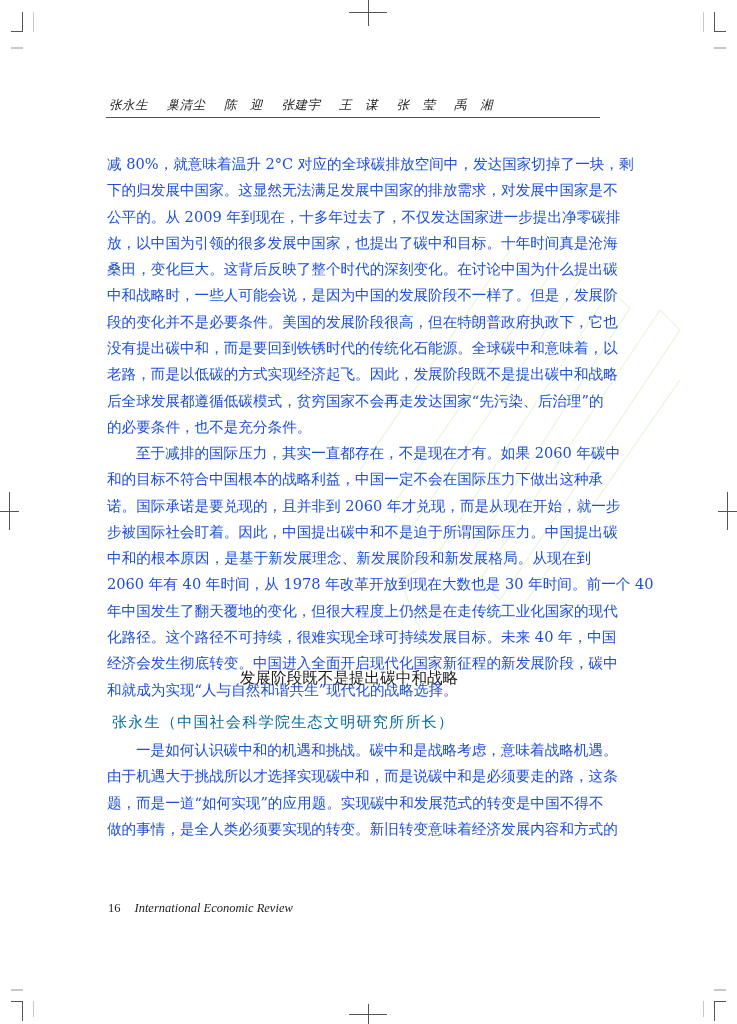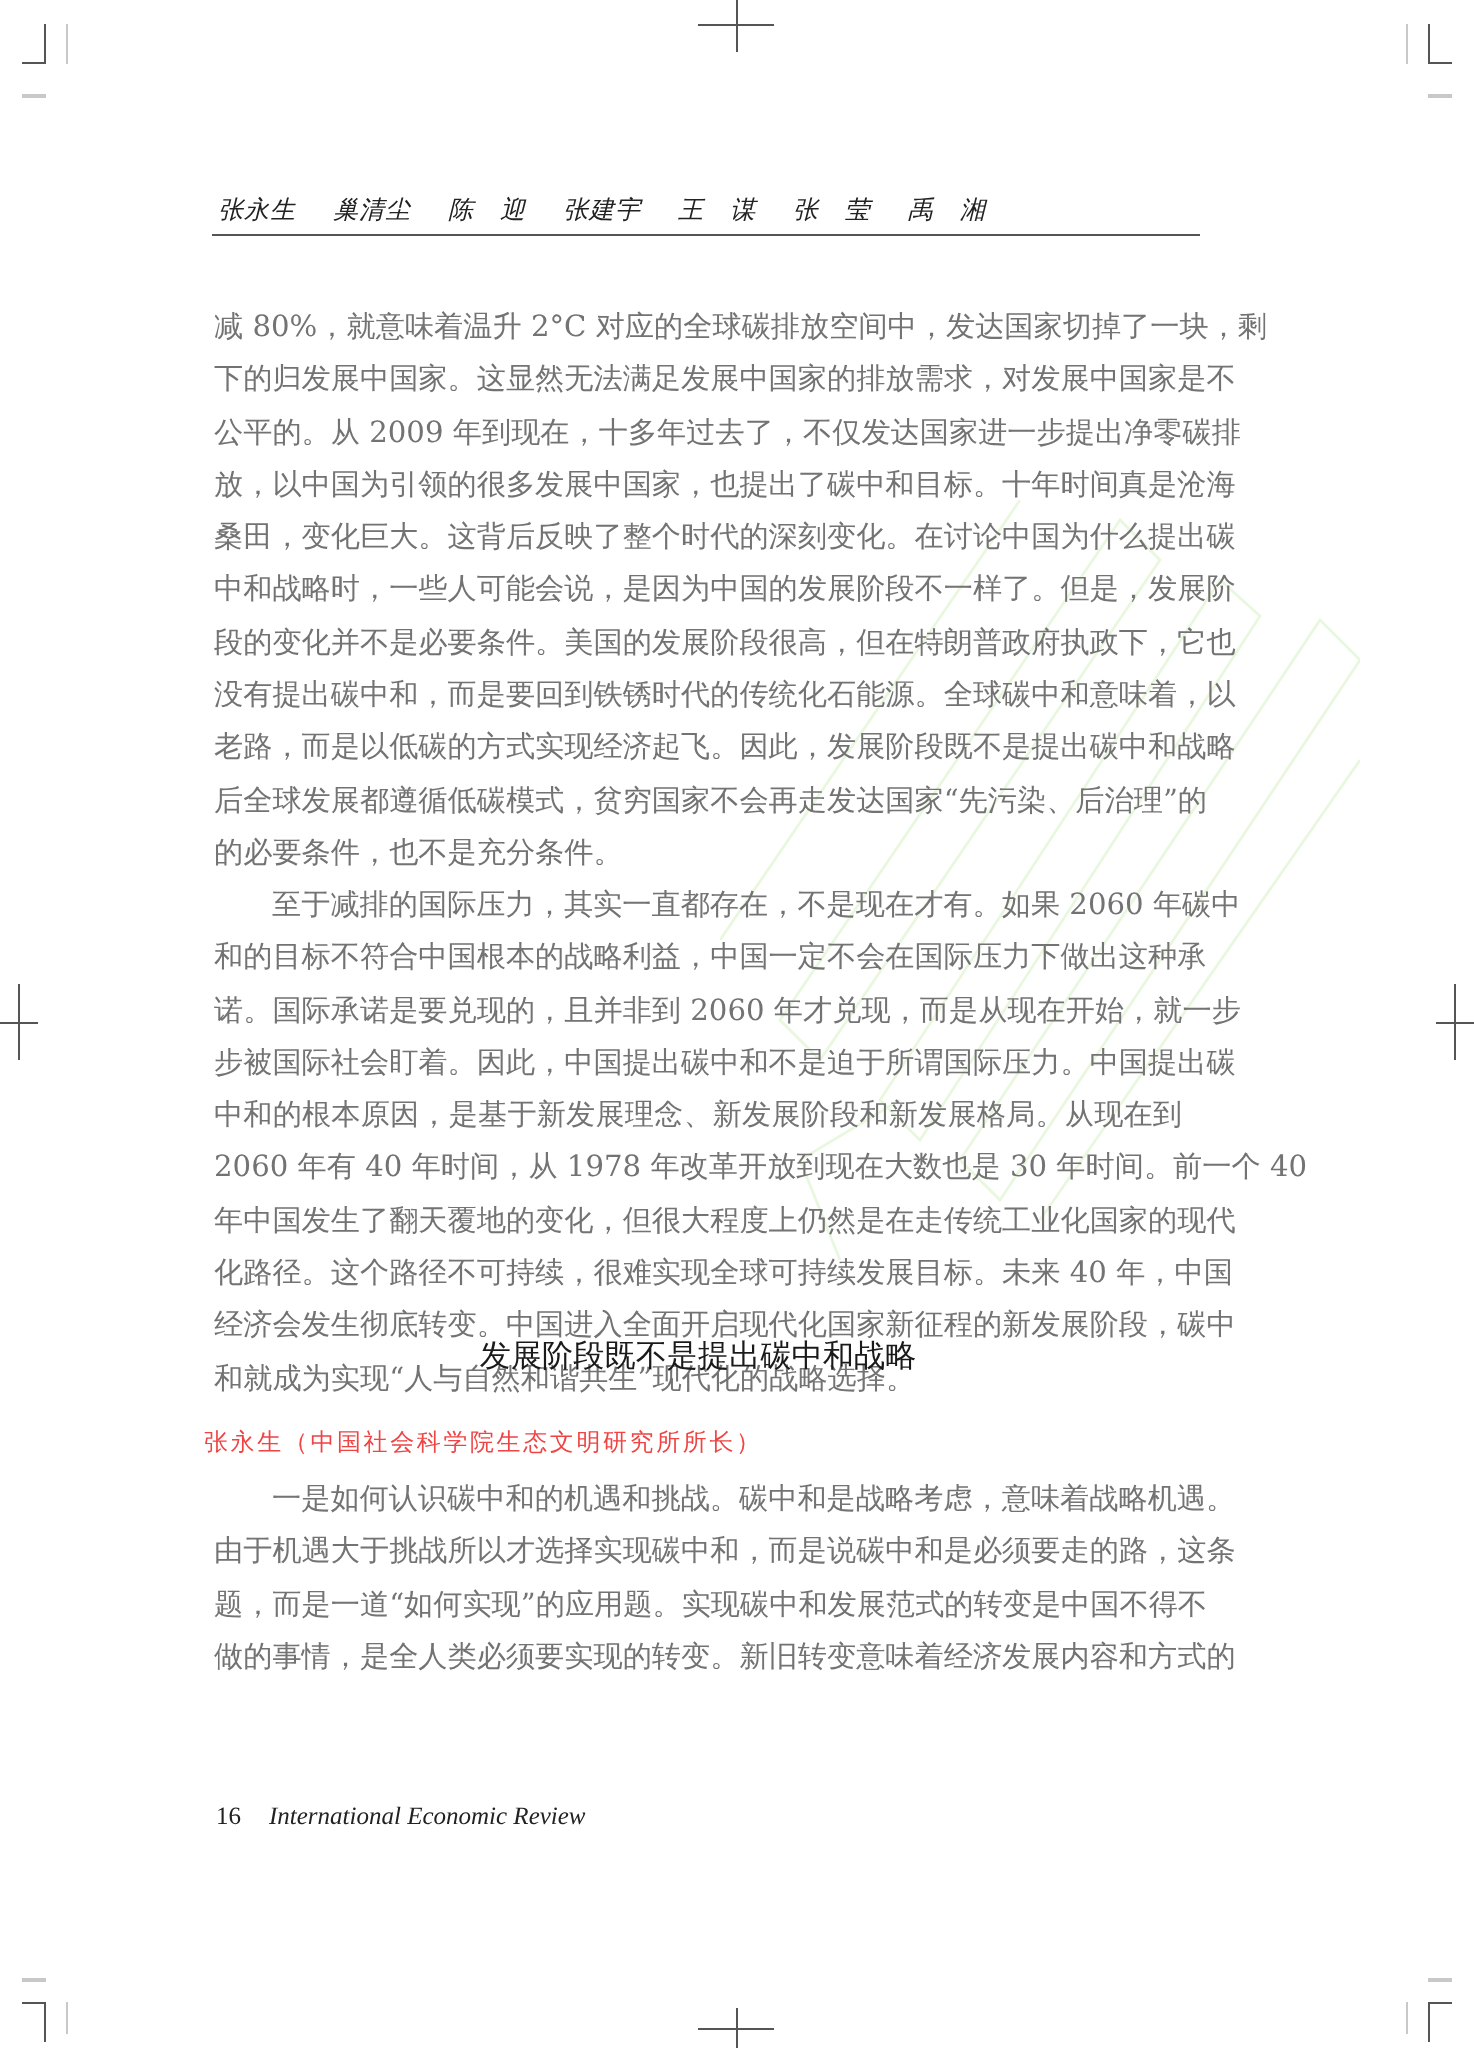--- a/index.html
+++ b/index.html
@@ -20,7 +20,7 @@
   
   .text-block { position: absolute; left: 107px; width: 484px; }
   .line { height: 26.3px; line-height: 26.3px; font-size: 14.6px; white-space: nowrap;
-          text-align: justify; text-align-last: justify; color: #737373; }
+          text-align: justify; text-align-last: justify; color: #1d4ed8; }
   .line.last { text-align-last: left; }
   .line.indent { padding-left: 29px; }
 

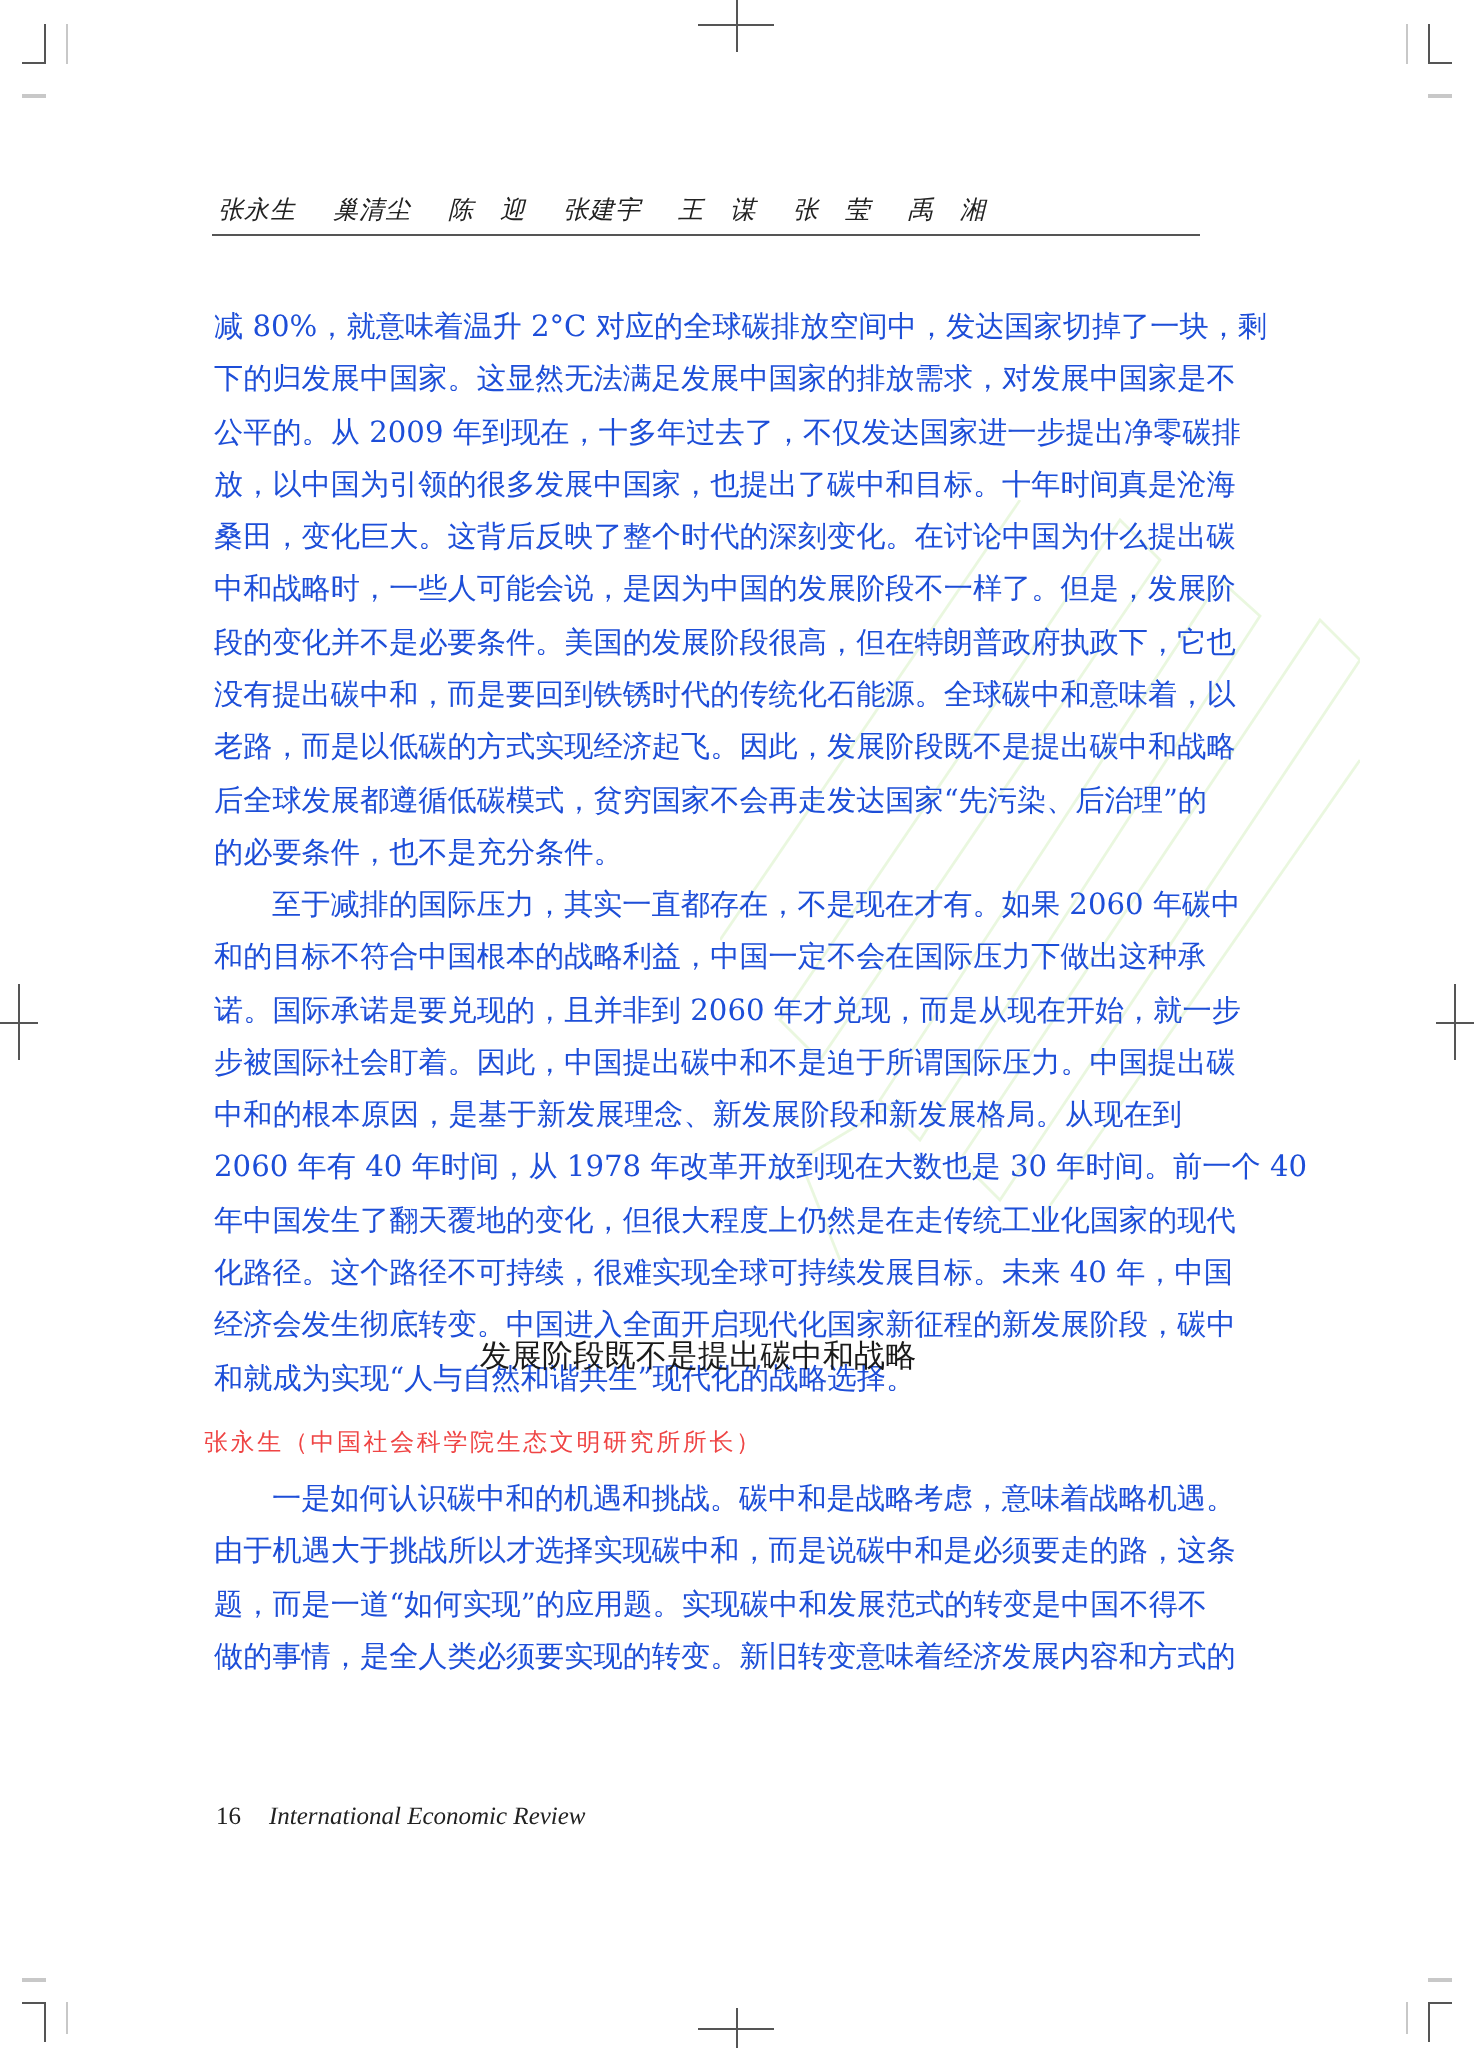--- a/index.html
+++ b/index.html
@@ -26,8 +26,8 @@
 
   .section-title { position: absolute; left: 107px; width: 484px; top: 668px; text-align: center;
                    font-size: 15.6px; font-family: "DejaVu Sans", "Liberation Sans", sans-serif; color: #1a1a1a; }
-  .speaker { position: absolute; left: 102px; top: 713px; font-size: 12px; letter-spacing: 1.3px;
-             font-family: "DejaVu Serif", serif; color: #ef4444; white-space: nowrap; }
+  .speaker { position: absolute; left: 112px; top: 713px; font-size: 15px; letter-spacing: 1.3px;
+             font-family: "DejaVu Serif", serif; color: #0369a1; white-space: nowrap; }
 
   
   .footer { position: absolute; left: 108px; top: 900px; font-size: 12.5px; white-space: nowrap; color: #222; }

